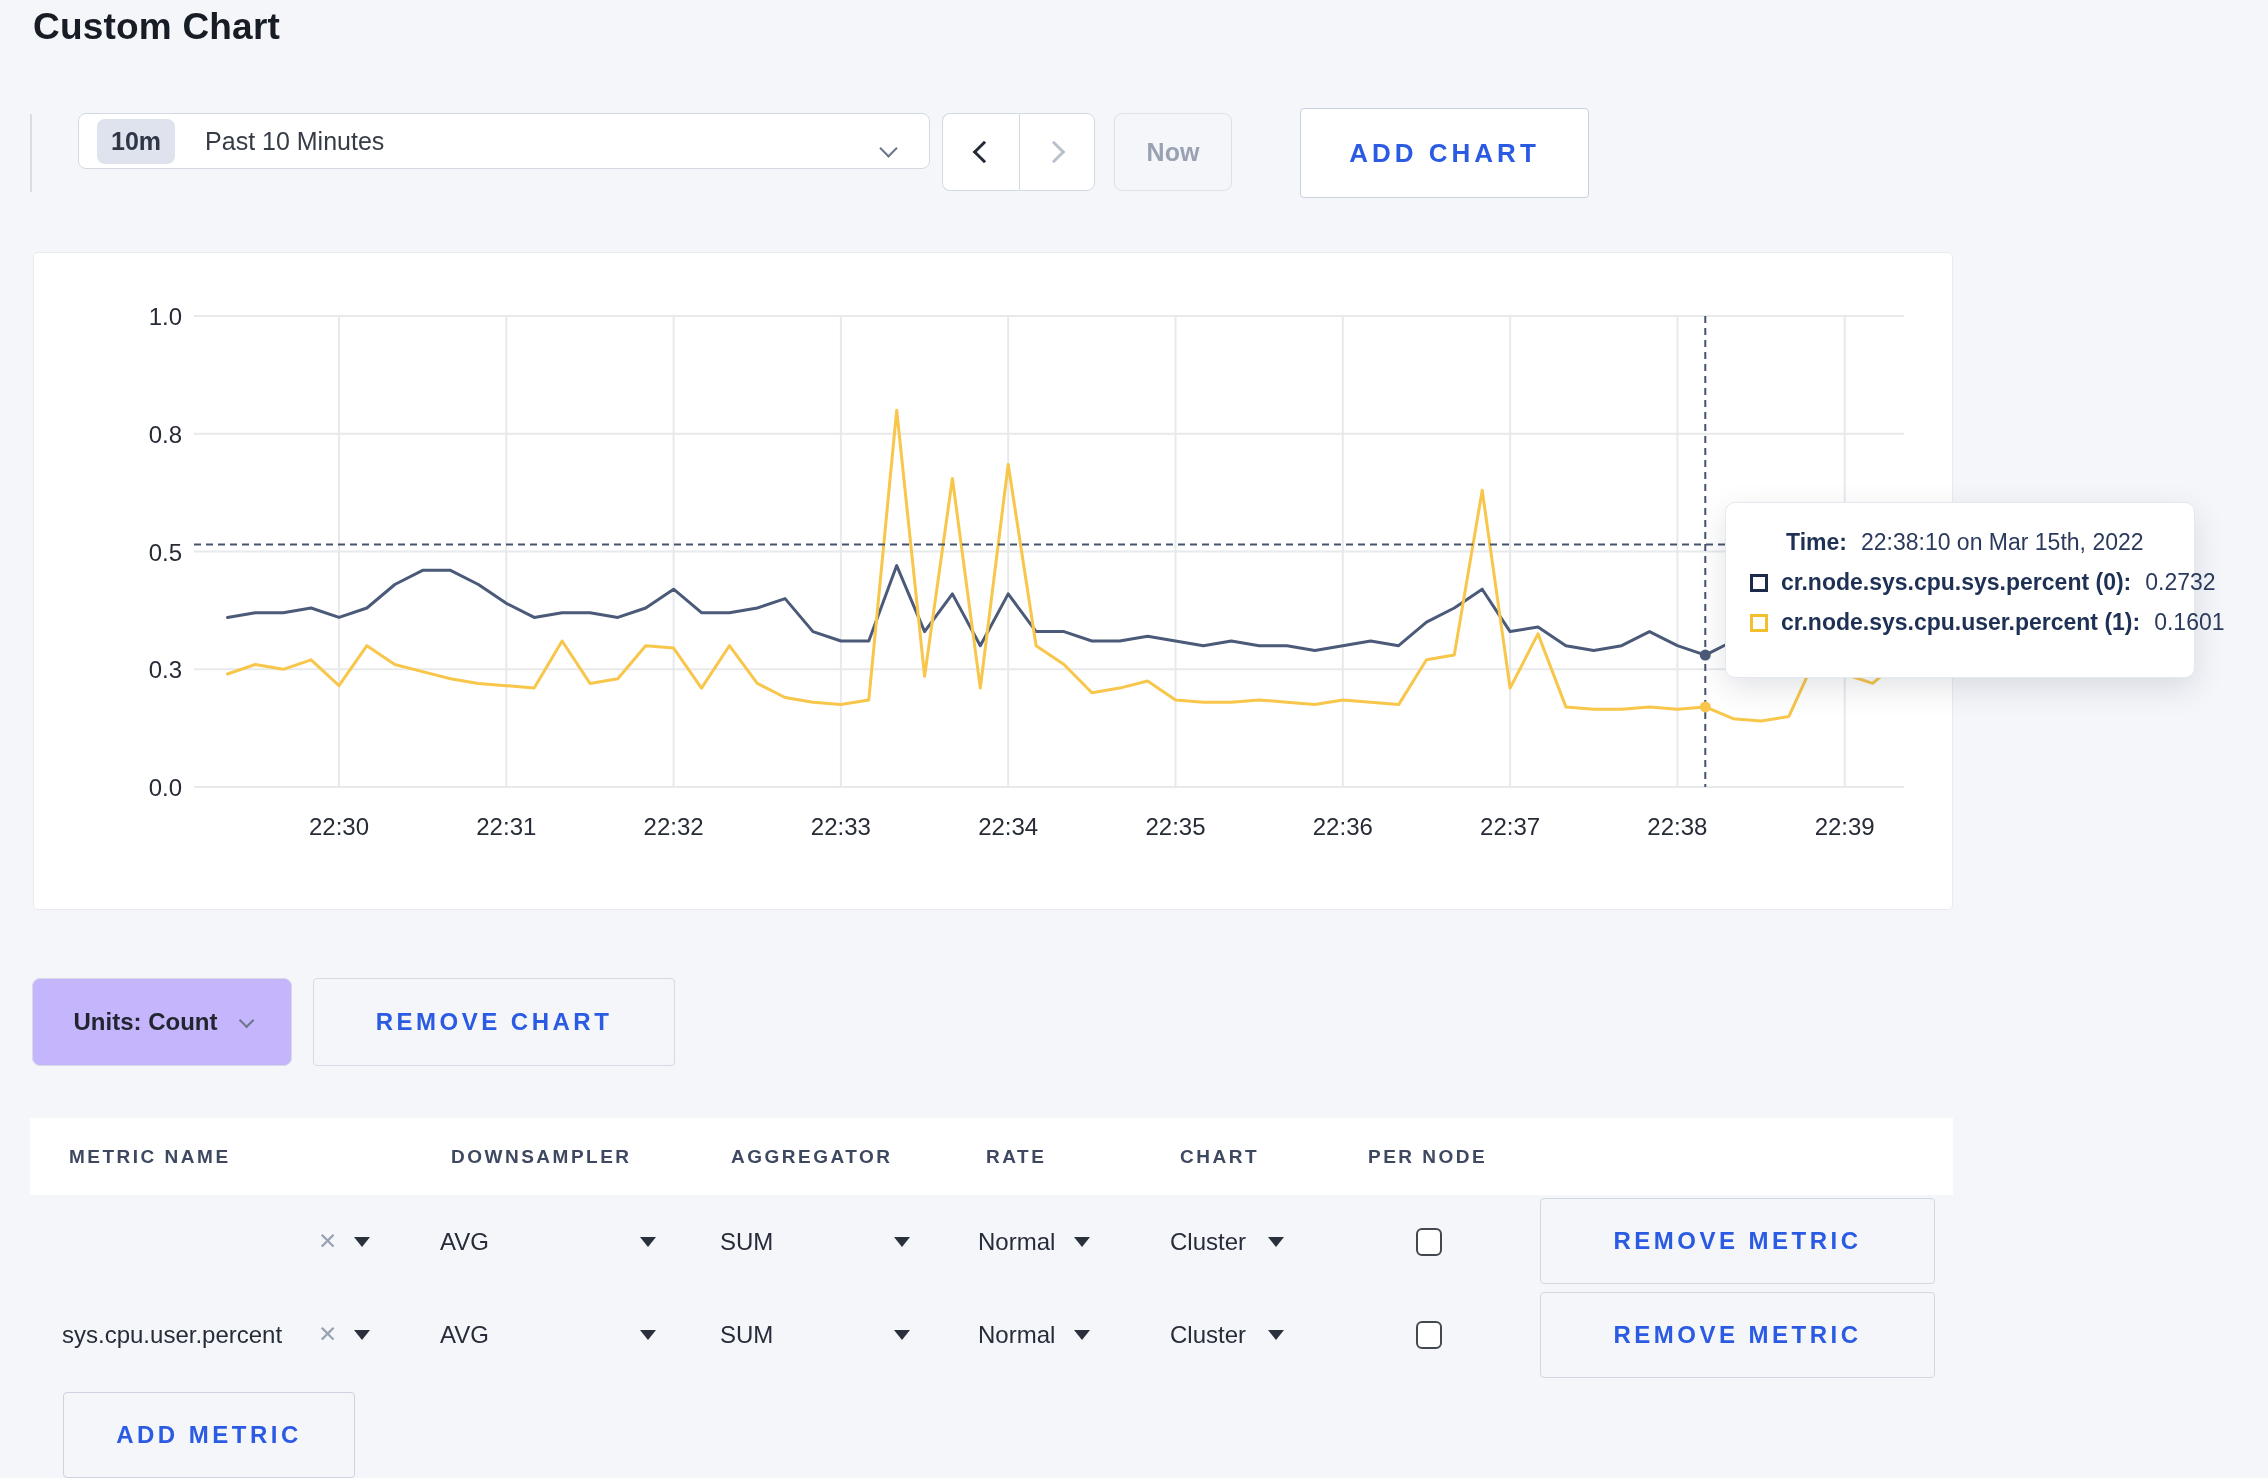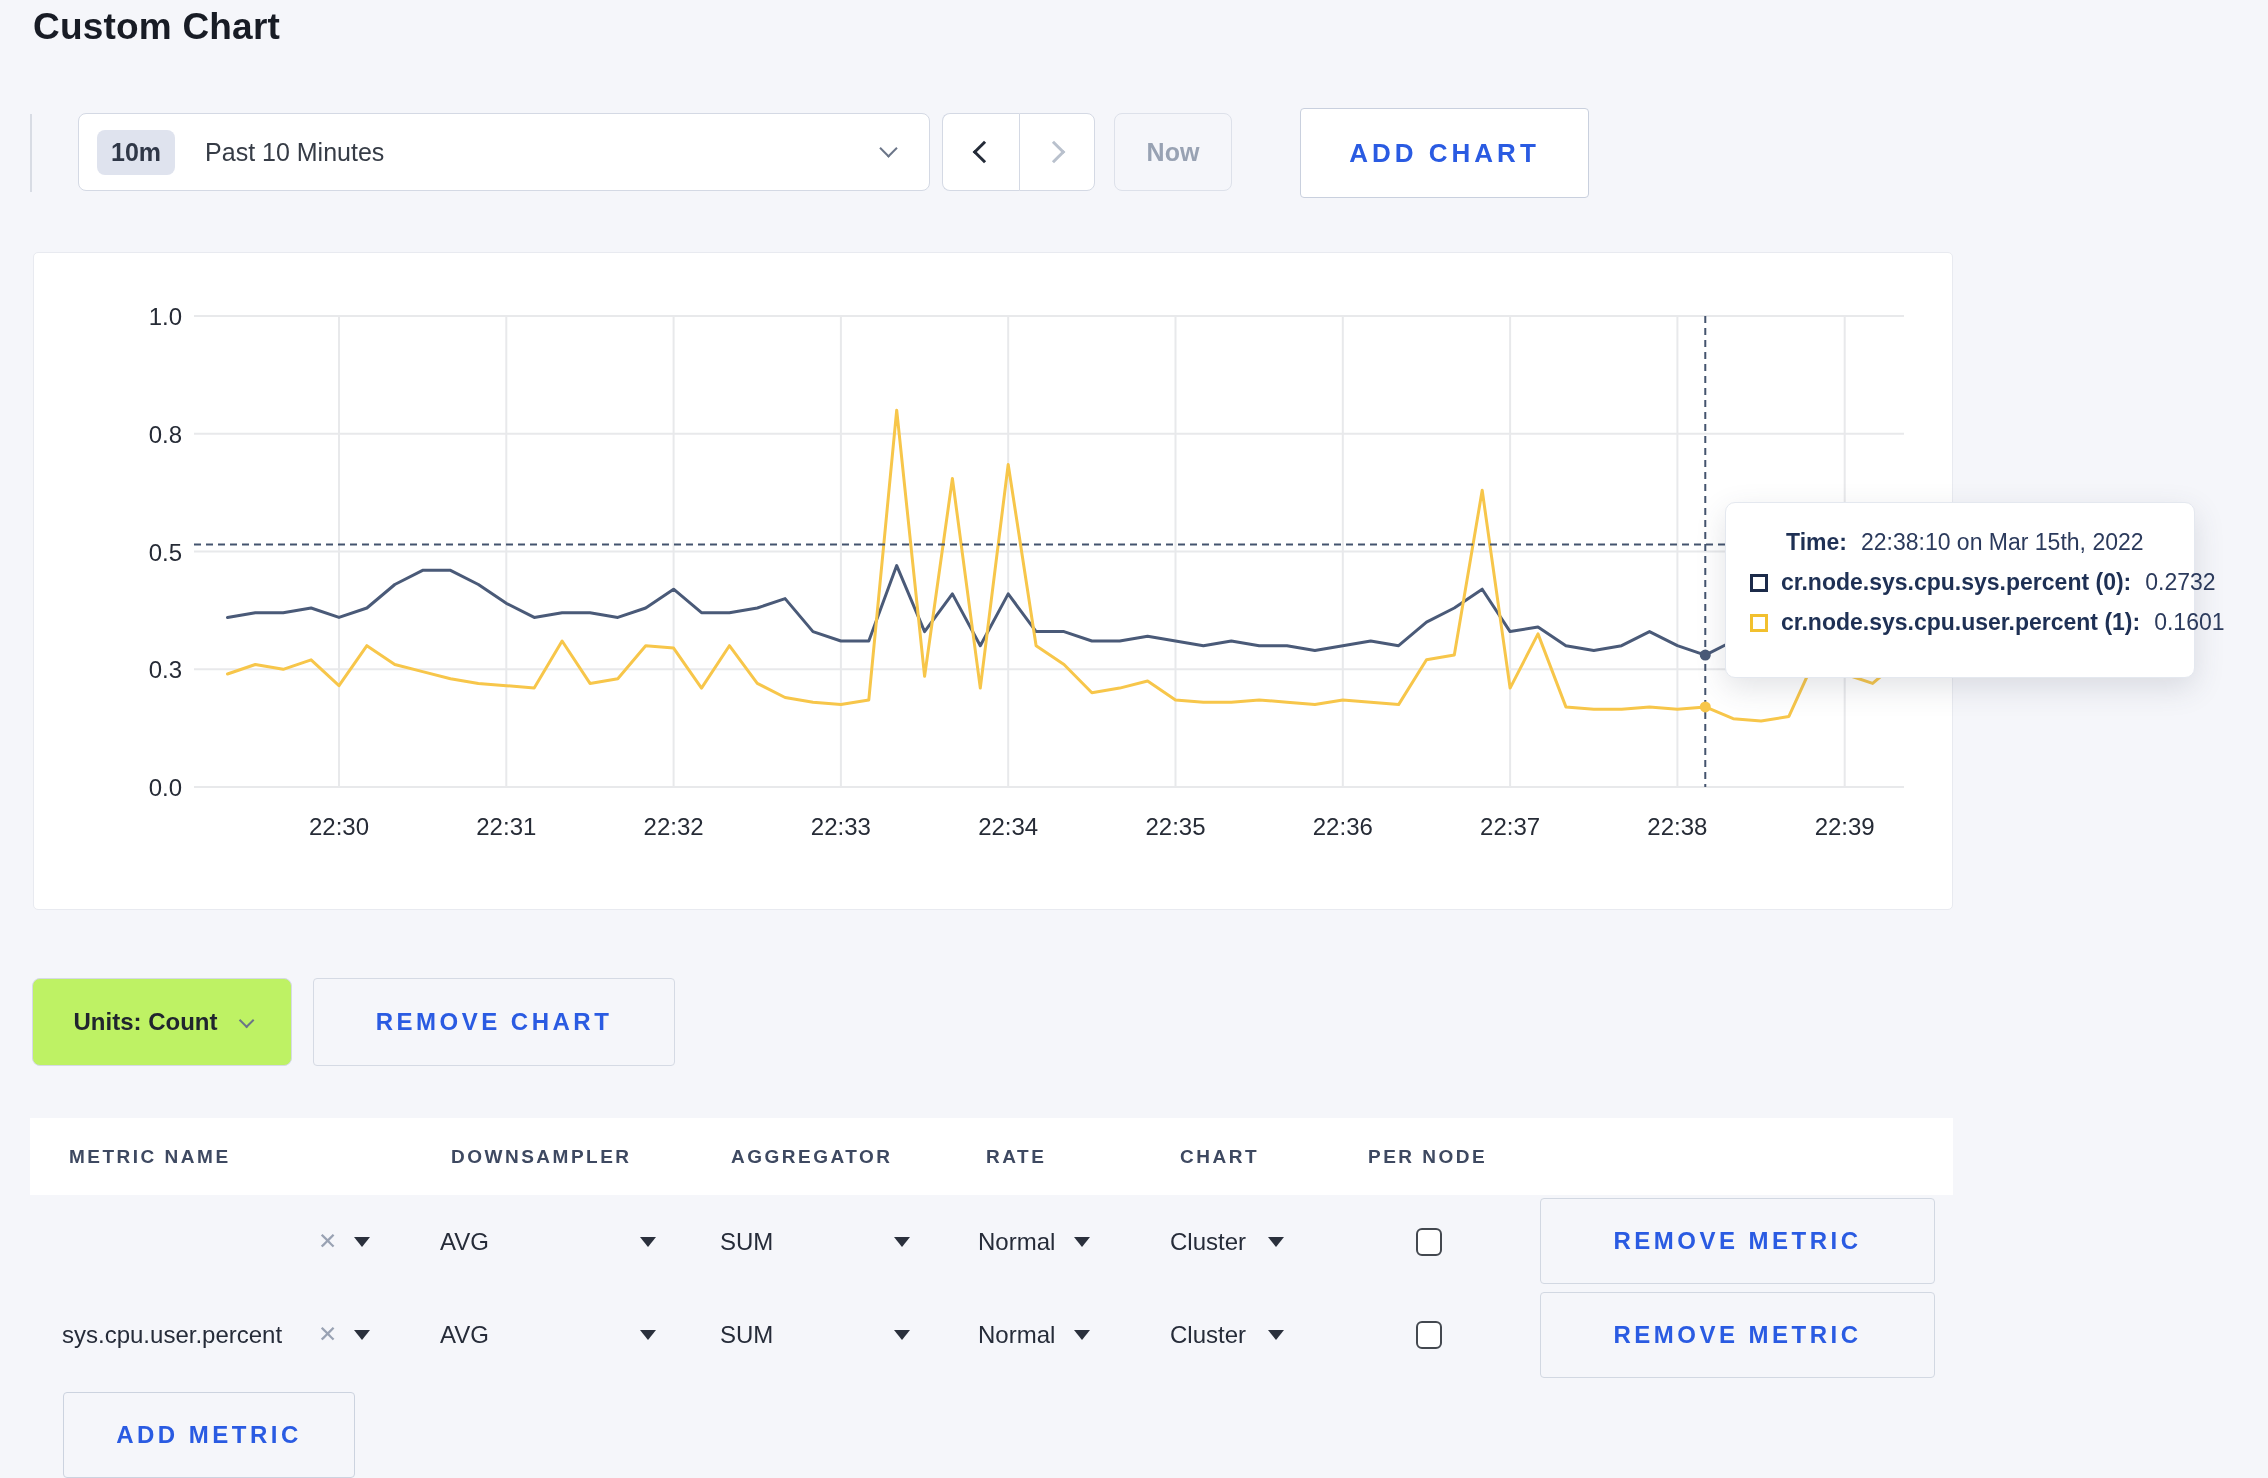--- a/index.html
+++ b/index.html
@@ -23,7 +23,7 @@
   .toolbar-divider { left:30px; top:114px; width:2px; height:78px; background:#d8dce4; }
 
   .time-select {
-    left:78px; top:113px; width:852px; height:78px;
+    left:78px; top:113px; width:852px; height:56px;
     background:#ffffff; border:1.5px solid #d4d9e4; border-radius:8px;
     display:flex; align-items:center; cursor:pointer;
   }

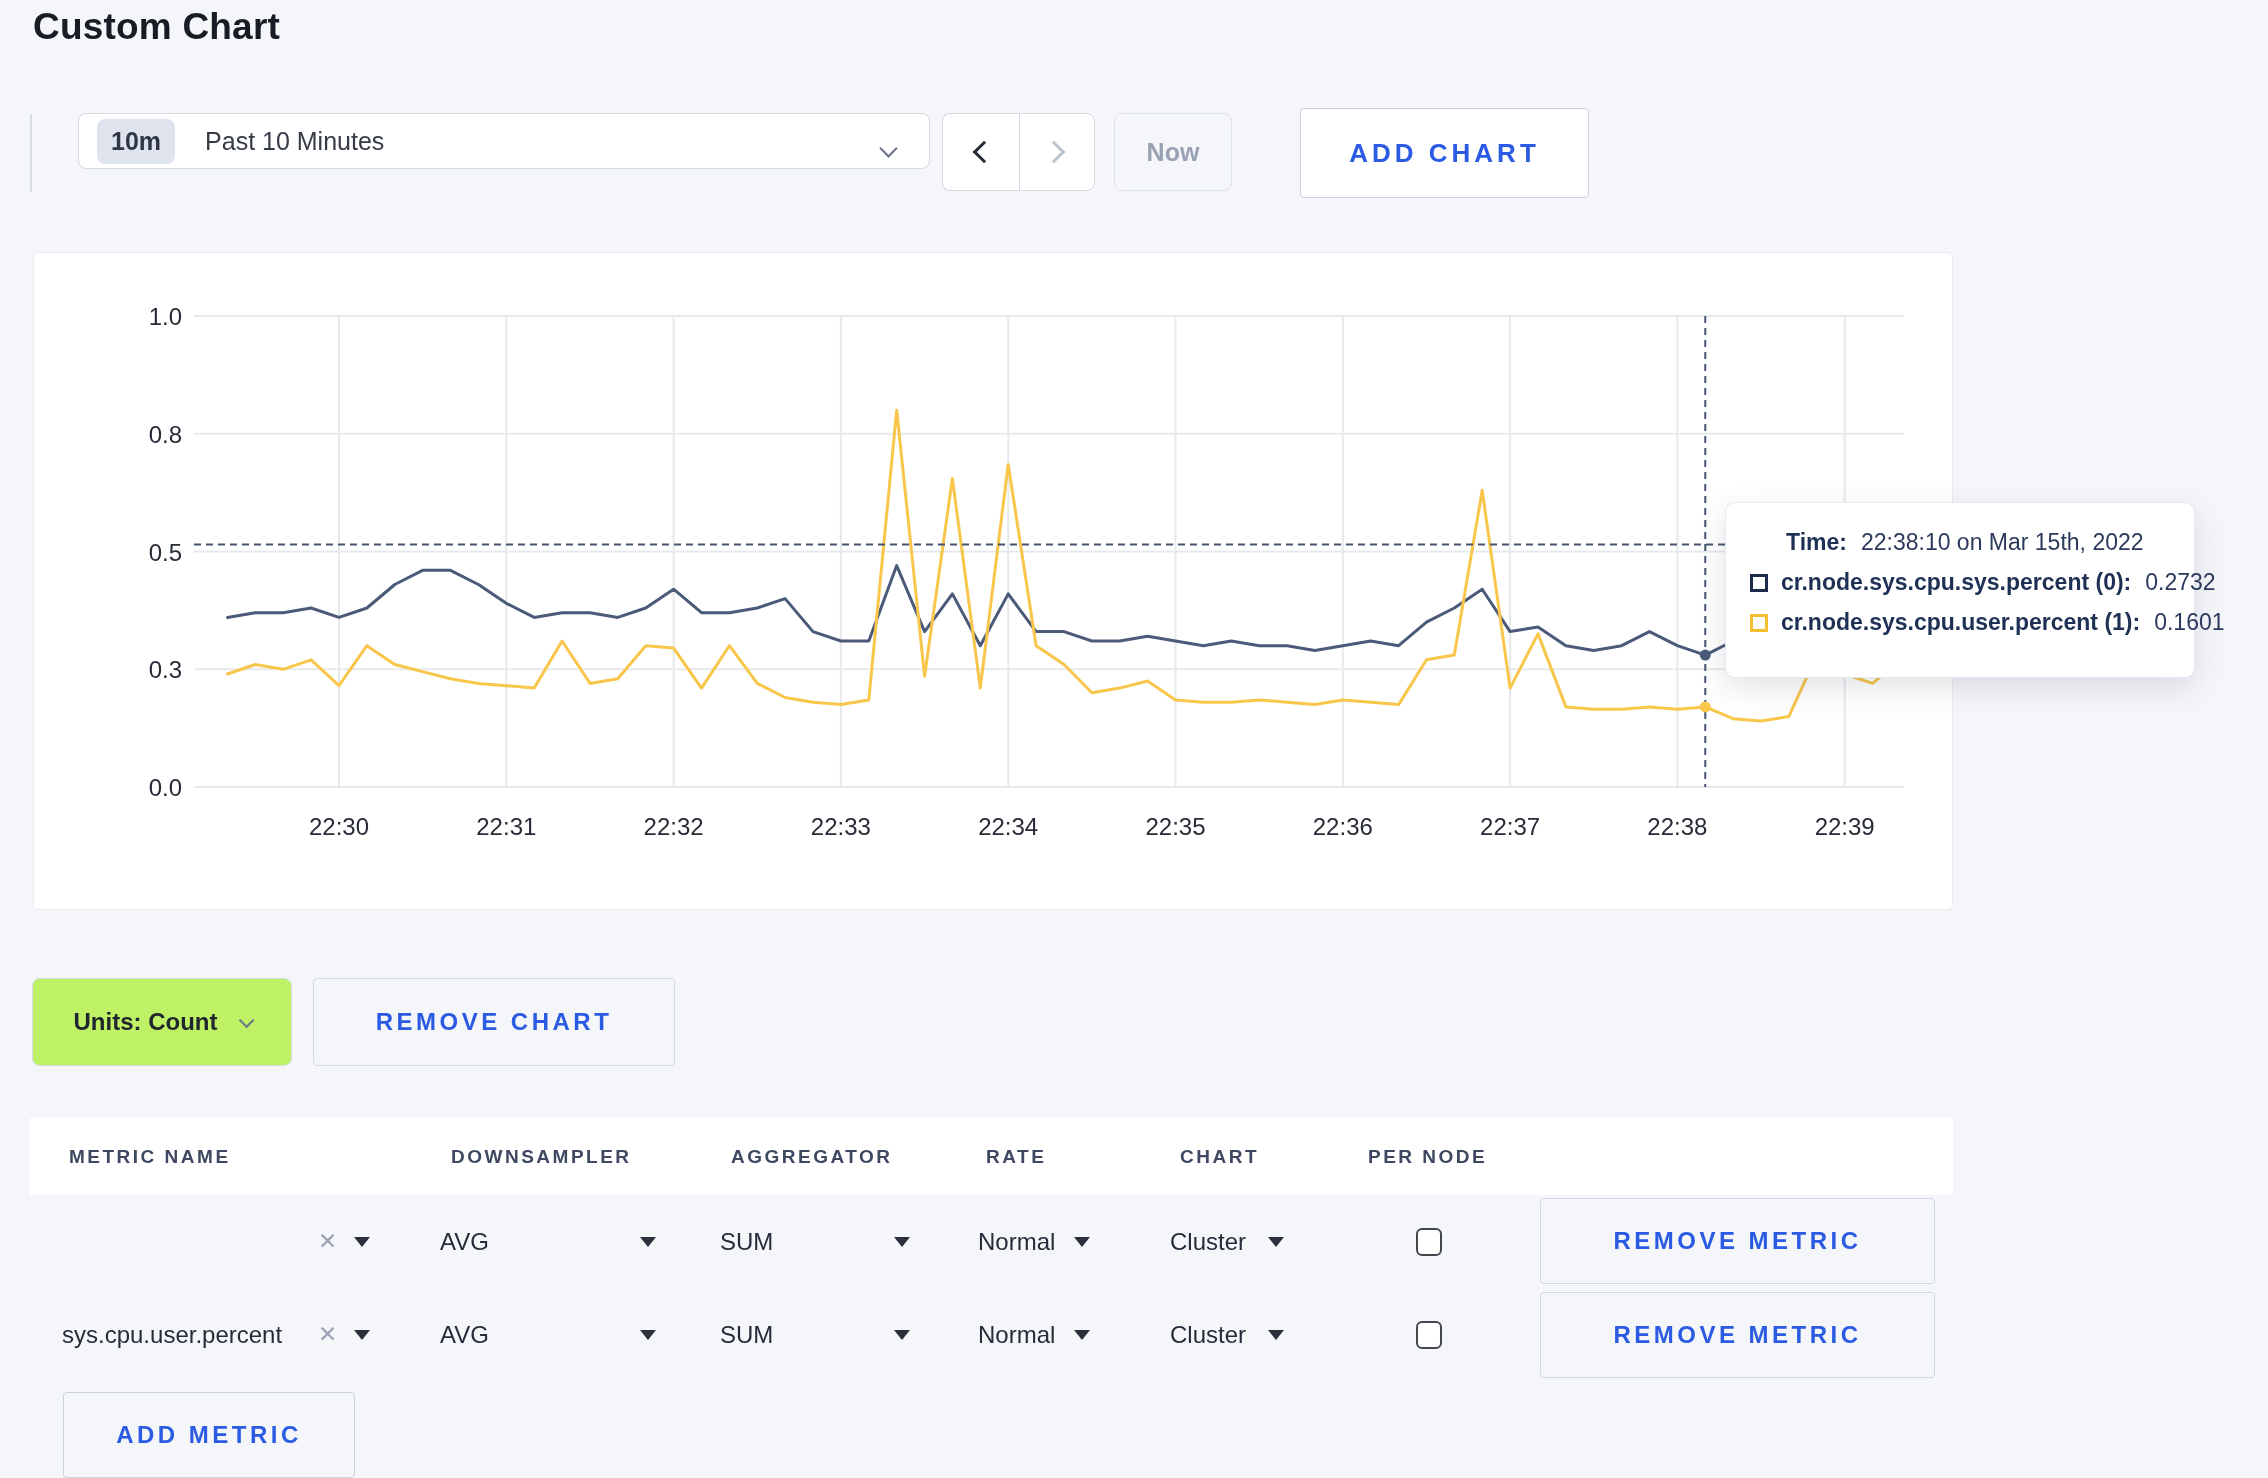--- a/index.html
+++ b/index.html
@@ -95,7 +95,7 @@
   
   .units-btn {
     left:32px; top:978px; width:260px; height:88px;
-    background:#bef264; border:1.5px solid #d5dae4; border-radius:8px;
+    background:#c4b5fd; border:1.5px solid #d5dae4; border-radius:8px;
     display:flex; align-items:center; justify-content:center; cursor:pointer;
   }
   .units-label { font-size:24px; font-weight:700; color:#20252e; margin-right:22px; }

